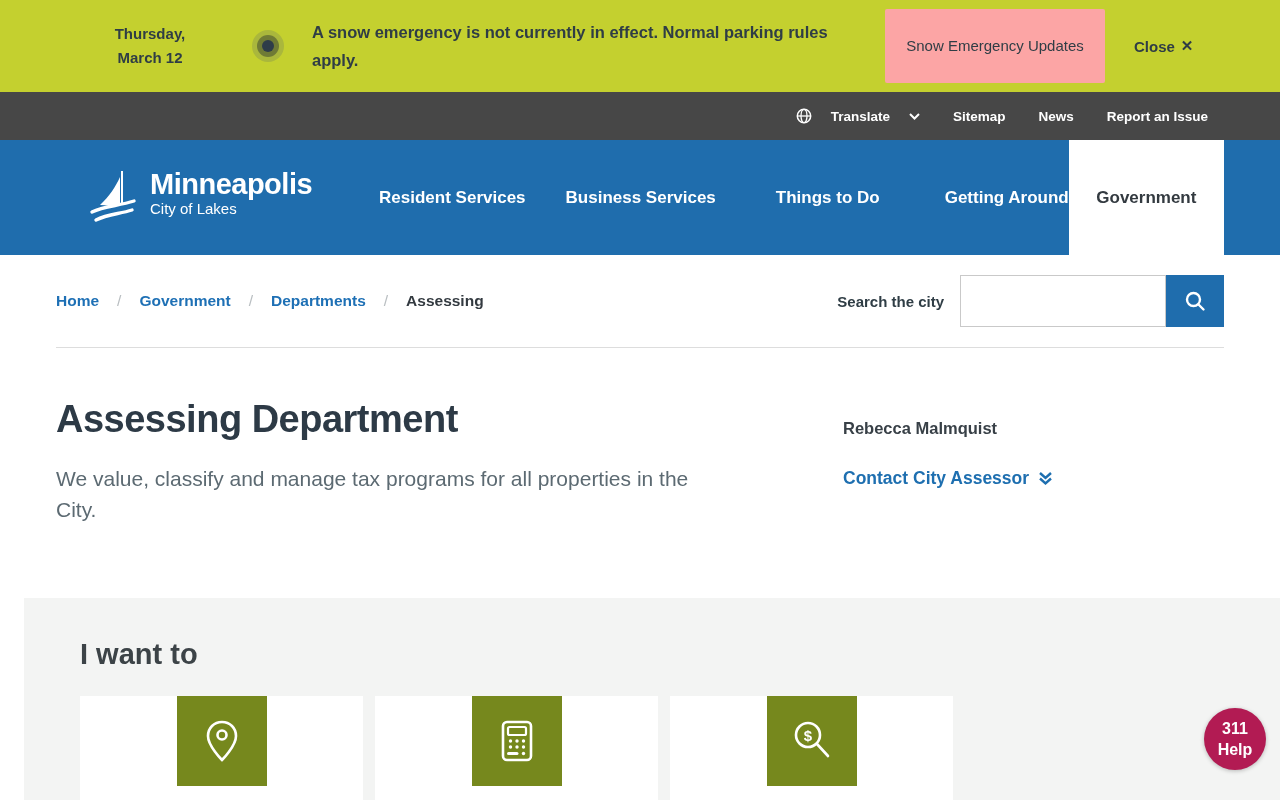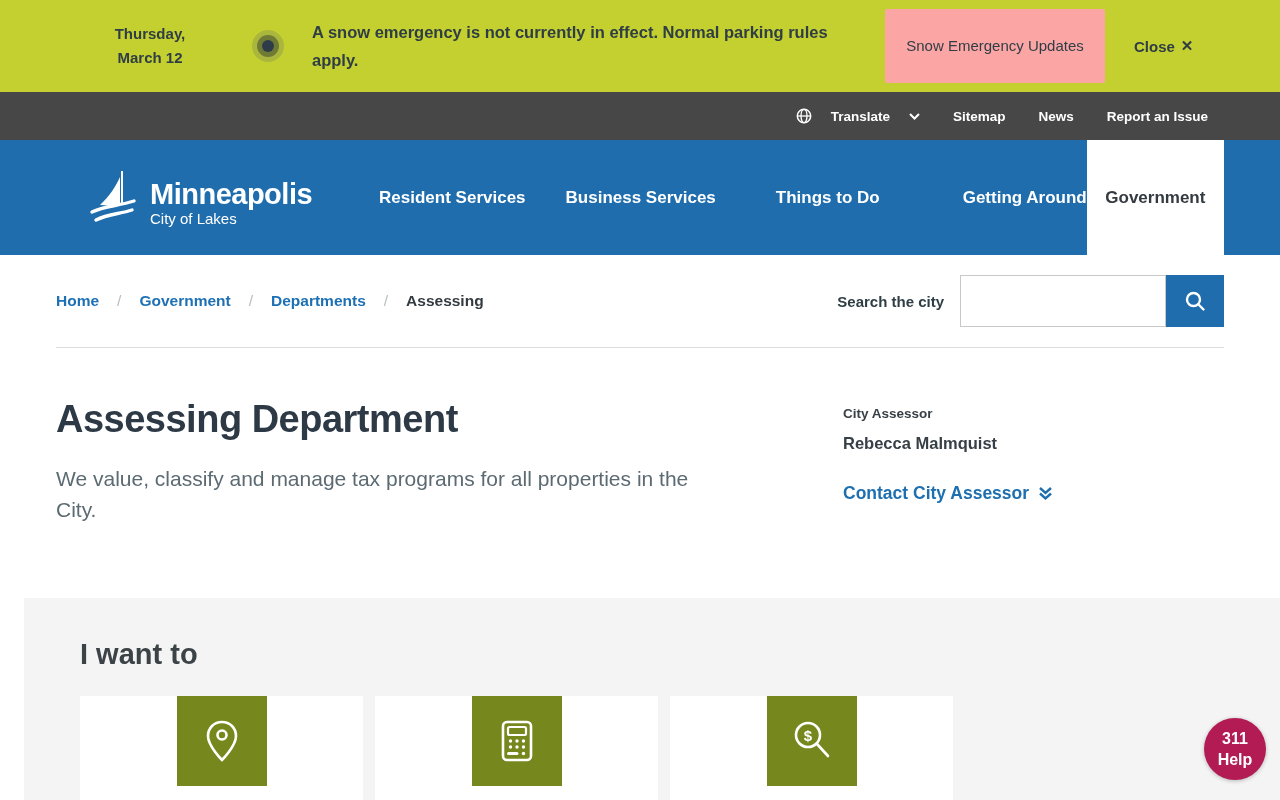--- a/index.html
+++ b/index.html
@@ -33,7 +33,7 @@
 
   
   .mainnav { height:115px; background:#1f6dad; display:flex; align-items:center; }
-  .logo { display:flex; align-items:flex-end; margin-left:88px; cursor:pointer; }
+  .logo { display:flex; align-items:flex-start; margin-left:88px; cursor:pointer; }
   .logo-text { margin-left:10px; color:#fff; }
   .logo-title { font-size:29px; font-weight:bold; line-height:30px; letter-spacing:-0.5px; }
   .logo-sub { font-size:15px; font-weight:normal; margin-top:1px; }

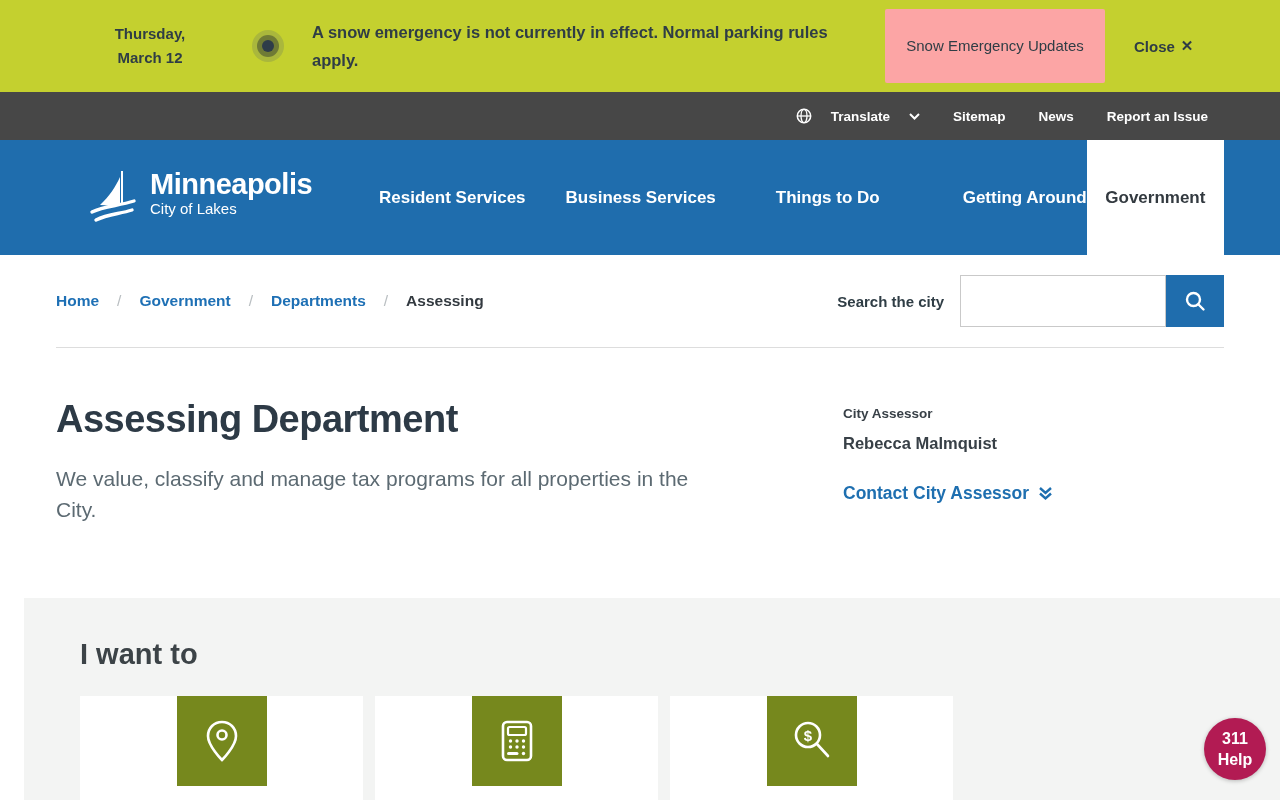--- a/index.html
+++ b/index.html
@@ -41,7 +41,7 @@
   .nav-link.l1 { margin-left:67px; }
   .nav-link.l2 { margin-left:40px; }
   .nav-link.l3 { margin-left:60px; }
-  .nav-link.l4 { margin-left:83px; }
+  .nav-link.l4 { margin-left:65px; }
   .gov-tab { margin-left:auto; margin-right:56px; width:181px; height:115px; background:#fff;
     display:flex; align-items:center; justify-content:center; font-weight:bold;
     font-size:17px; color:#333a40; cursor:pointer; }

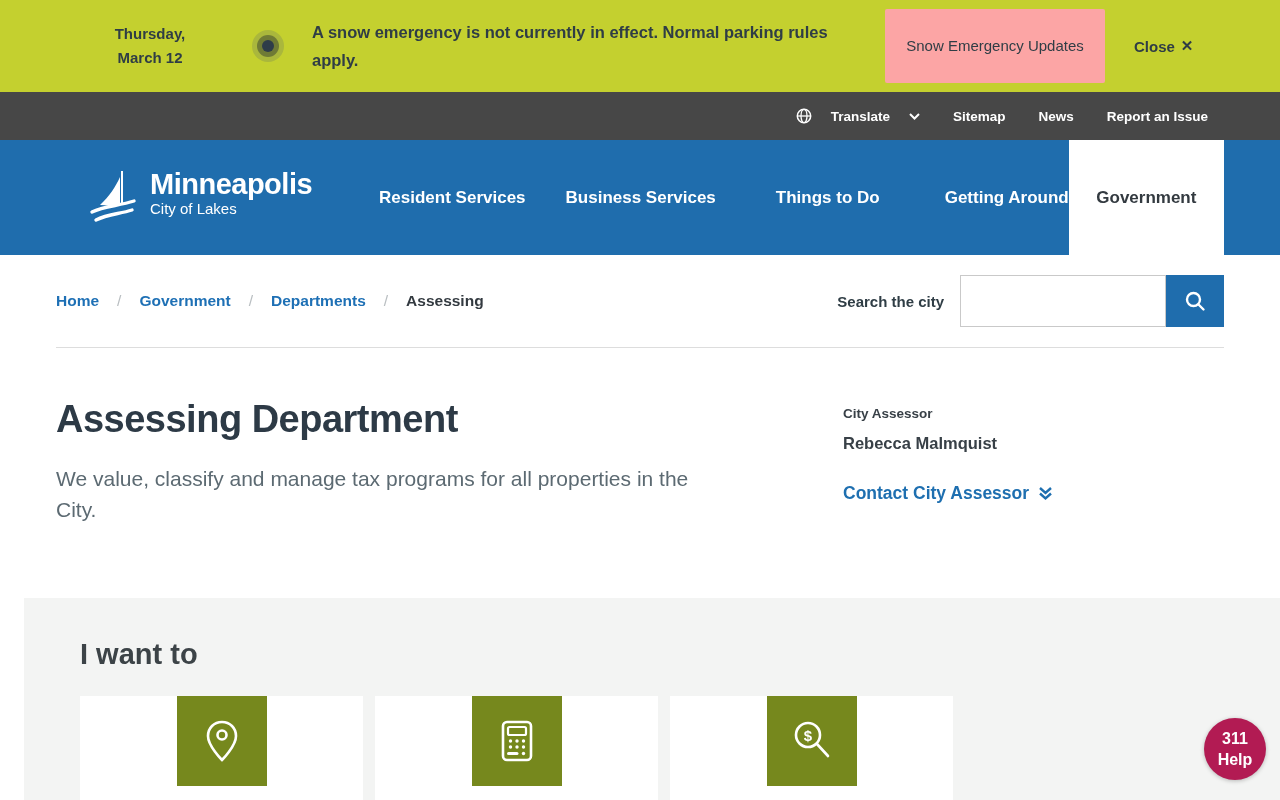--- a/index.html
+++ b/index.html
@@ -177,7 +177,6 @@
       <p class="page-desc">We value, classify and manage tax programs for all properties in the City.</p>
     </div>
     <div class="main-right">
-      <div class="assessor-role">City Assessor</div>
       <div class="assessor-name">Rebecca Malmquist</div>
       <div class="contact-link">
         <span>Contact City Assessor</span>

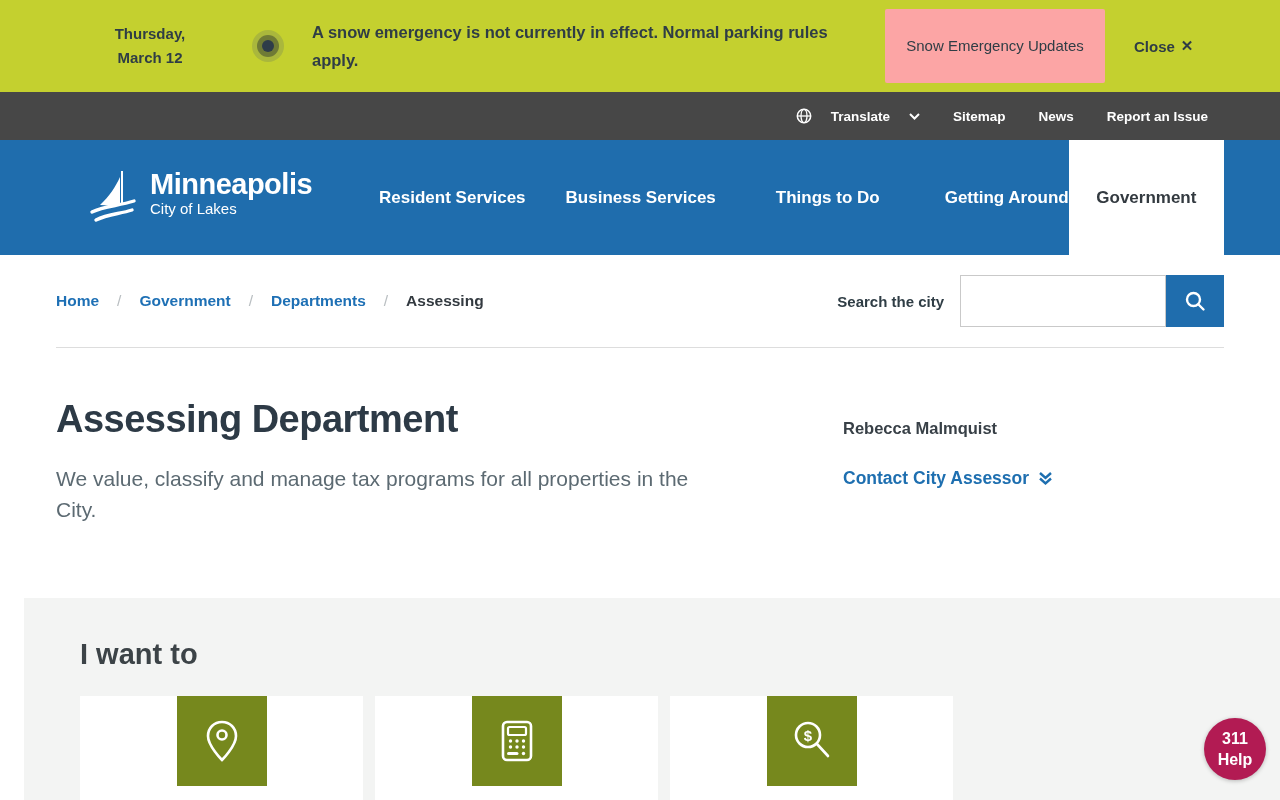--- a/index.html
+++ b/index.html
@@ -82,7 +82,7 @@
     align-items:center; justify-content:center; }
 
   
-  .help-badge { position:absolute; right:14px; bottom:20px; width:62px; height:62px;
+  .help-badge { position:absolute; right:14px; bottom:30px; width:62px; height:62px;
     border-radius:50%; background:#b21b53; color:#fff; display:flex; flex-direction:column;
     align-items:center; justify-content:center; font-weight:bold; font-size:16px;
     line-height:21px; cursor:pointer; box-shadow:0 1px 4px rgba(0,0,0,0.25); }

